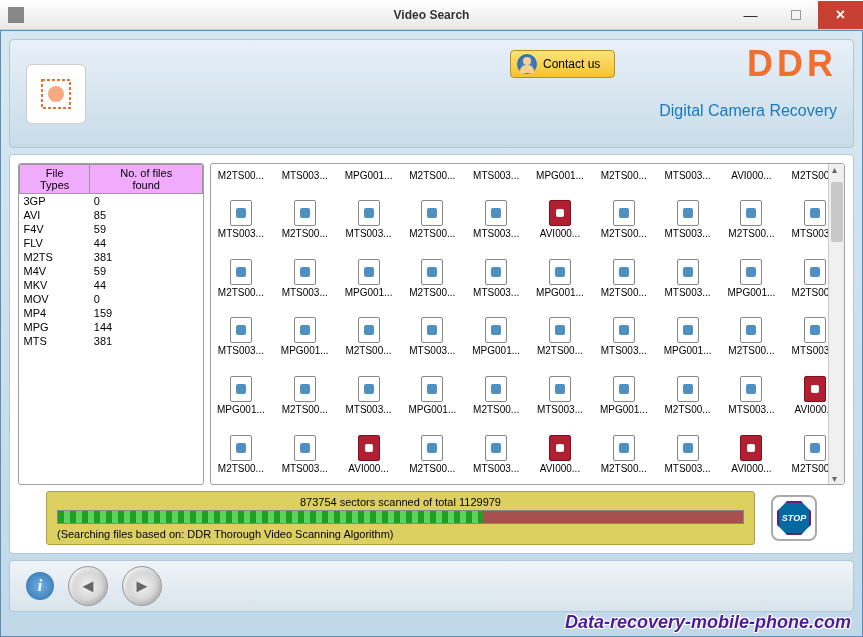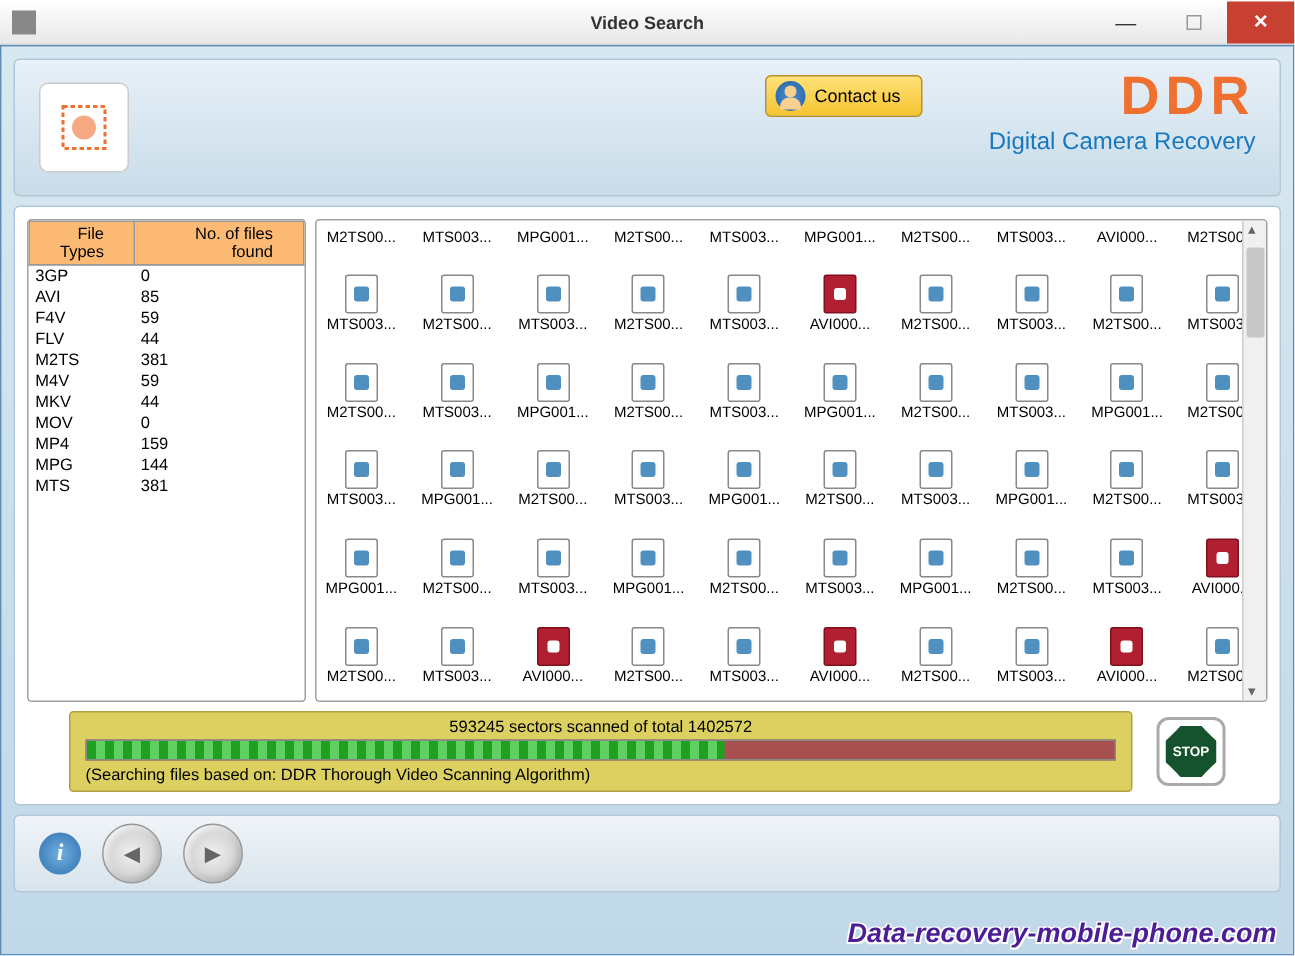--- a/index.html
+++ b/index.html
@@ -19,7 +19,7 @@
 .main-frame { border: 1px solid #5b8db8; margin: 0; height: 607px; background: linear-gradient(#d8e8f0 0%, #c0d8e8 100%); padding: 8px; }
 
 
-.header-banner { height: 92px; background: linear-gradient(#e8f0f8, #c8dce8); border: 1px solid #b0c8d8; border-radius: 4px; position: relative; display: flex; align-items: center; padding: 0 16px; margin-bottom: 6px; }
+.header-banner { height: 109px; background: linear-gradient(#e8f0f8, #c8dce8); border: 1px solid #b0c8d8; border-radius: 4px; position: relative; display: flex; align-items: center; padding: 0 16px; margin-bottom: 6px; }
 .header-banner .logo-box { width: 60px; height: 60px; background: #fff; border: 1px solid #ccc; border-radius: 6px; display: flex; align-items: center; justify-content: center; }
 .logo-box svg { width: 40px; height: 40px; }
 .contact-btn { position: absolute; left: 500px; top: 10px; background: linear-gradient(#ffe27a, #f5c330); border: 1px solid #b89020; border-radius: 4px; padding: 3px 14px 3px 6px; display: flex; align-items: center; gap: 6px; font-size: 12px; }

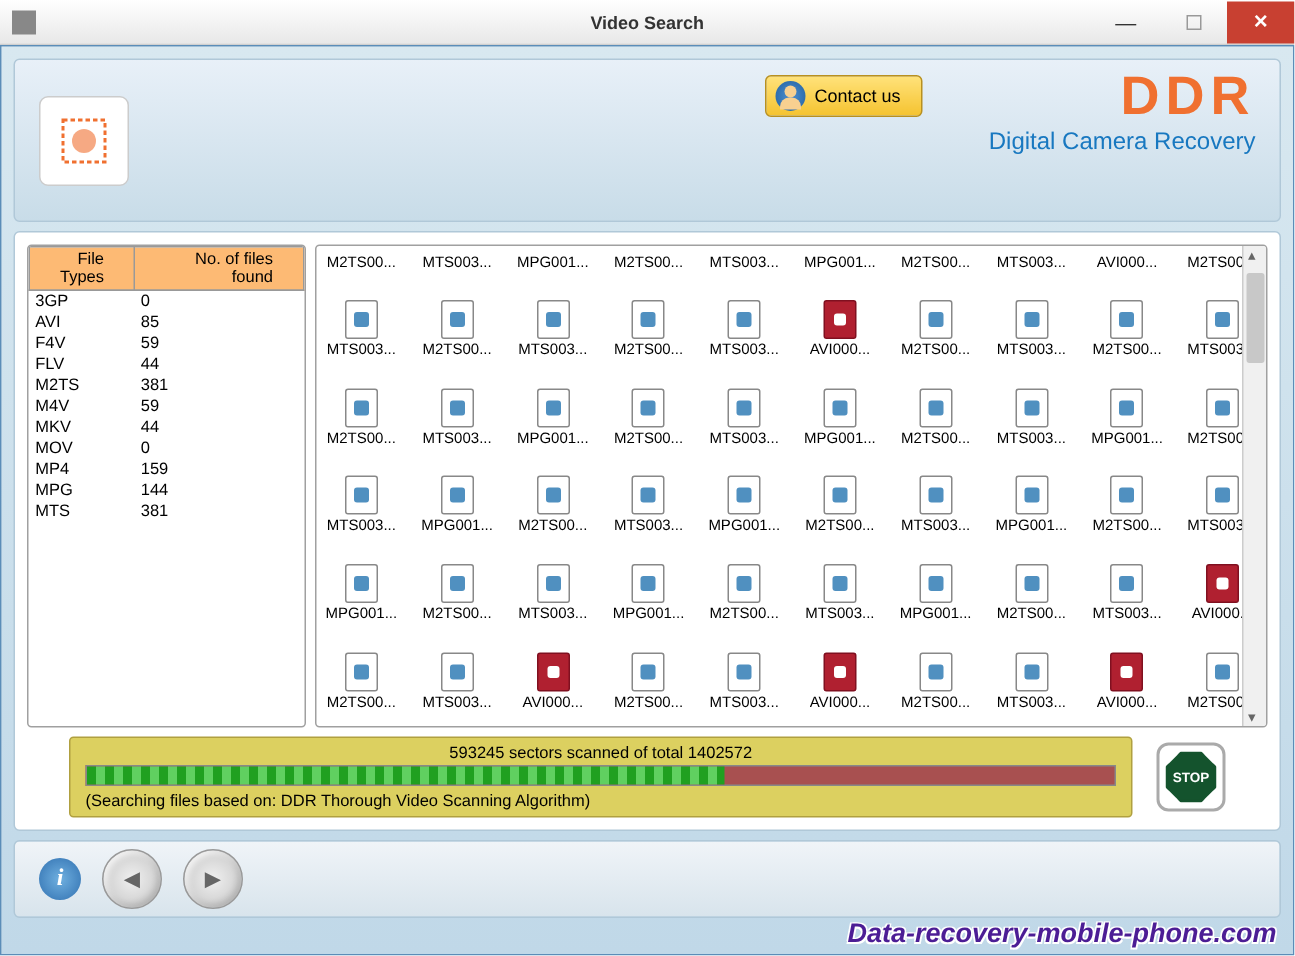--- a/index.html
+++ b/index.html
@@ -28,7 +28,7 @@
 .contact-btn .person-icon::after { content: ""; position: absolute; bottom: 1px; left: 3px; width: 14px; height: 8px; background: #f8d090; border-radius: 6px 6px 0 0; }
 .brand { position: absolute; right: 16px; top: 6px; text-align: right; }
 .brand-ddr { font-size: 36px; font-weight: bold; color: #f07030; letter-spacing: 4px; line-height: 1; font-family: "Arial Black", sans-serif; }
-.brand-sub { font-size: 16px; color: #1878c0; margin-top: 4px; }
+.brand-sub { font-size: 16px; color: #1878c0; margin-top: 20px; }
 
 
 .content { background: #fff; border: 1px solid #b0c8d8; border-radius: 4px; height: 400px; padding: 8px; display: flex; gap: 6px; flex-direction: column; }

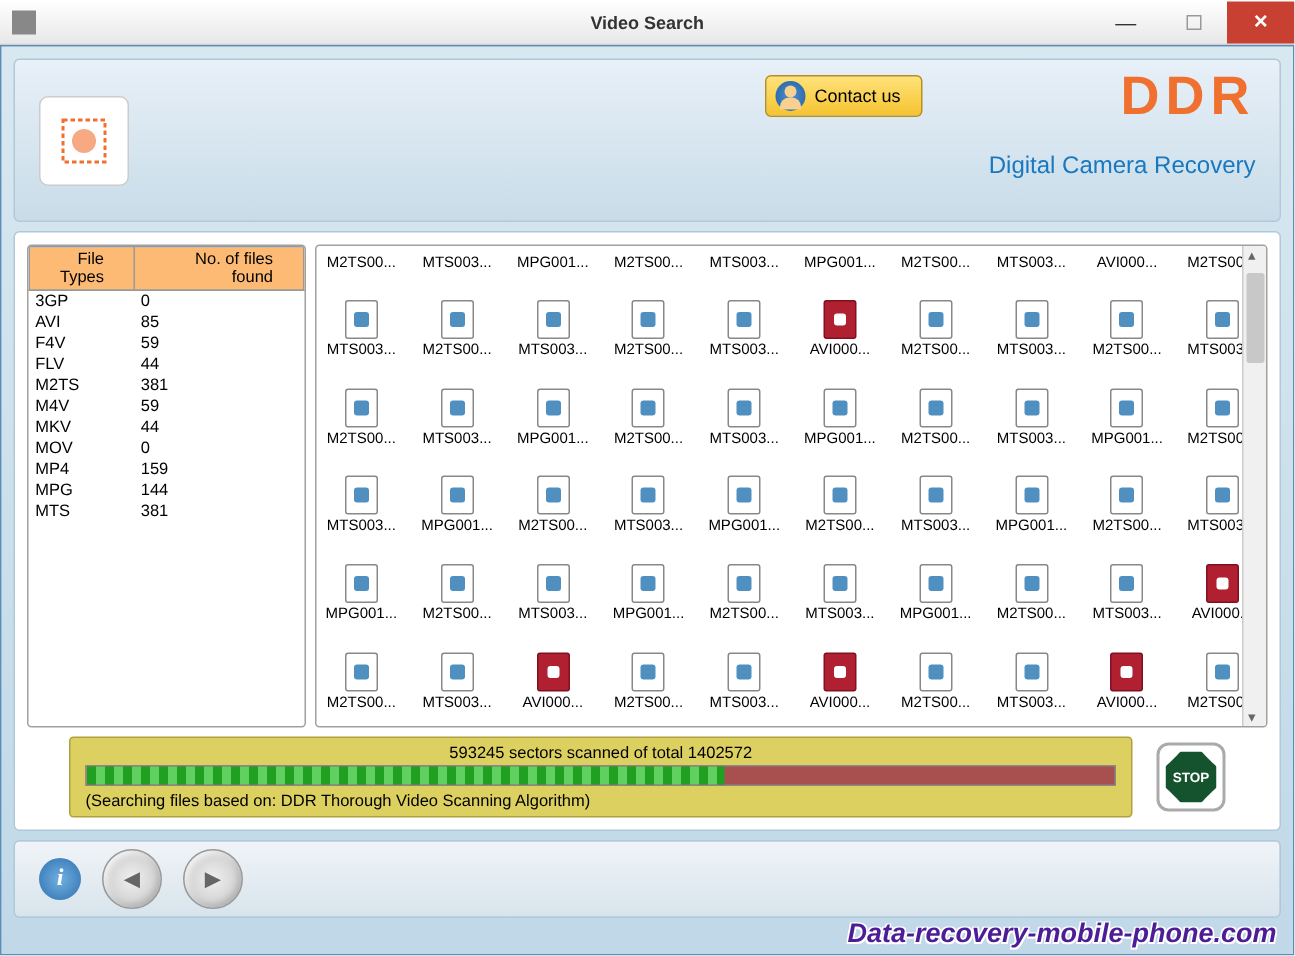--- a/index.html
+++ b/index.html
@@ -37,7 +37,7 @@
 
 .filetypes-panel { width: 186px; border: 1px solid #a0a0a0; border-radius: 3px; overflow: hidden; }
 .filetypes-table { width: 100%; border-collapse: collapse; font-size: 11px; }
-.filetypes-table th { border: 1px solid #999; padding: 2px 20px; background: #fdba74; text-align: right; font-weight: normal; }
+.filetypes-table th { border: 1px solid #999; padding: 2px 20px; background: #f0abfc; text-align: center; font-weight: normal; }
 .filetypes-table td { padding: 1px 4px; }
 .filetypes-table td:first-child { width: 60px; }
 

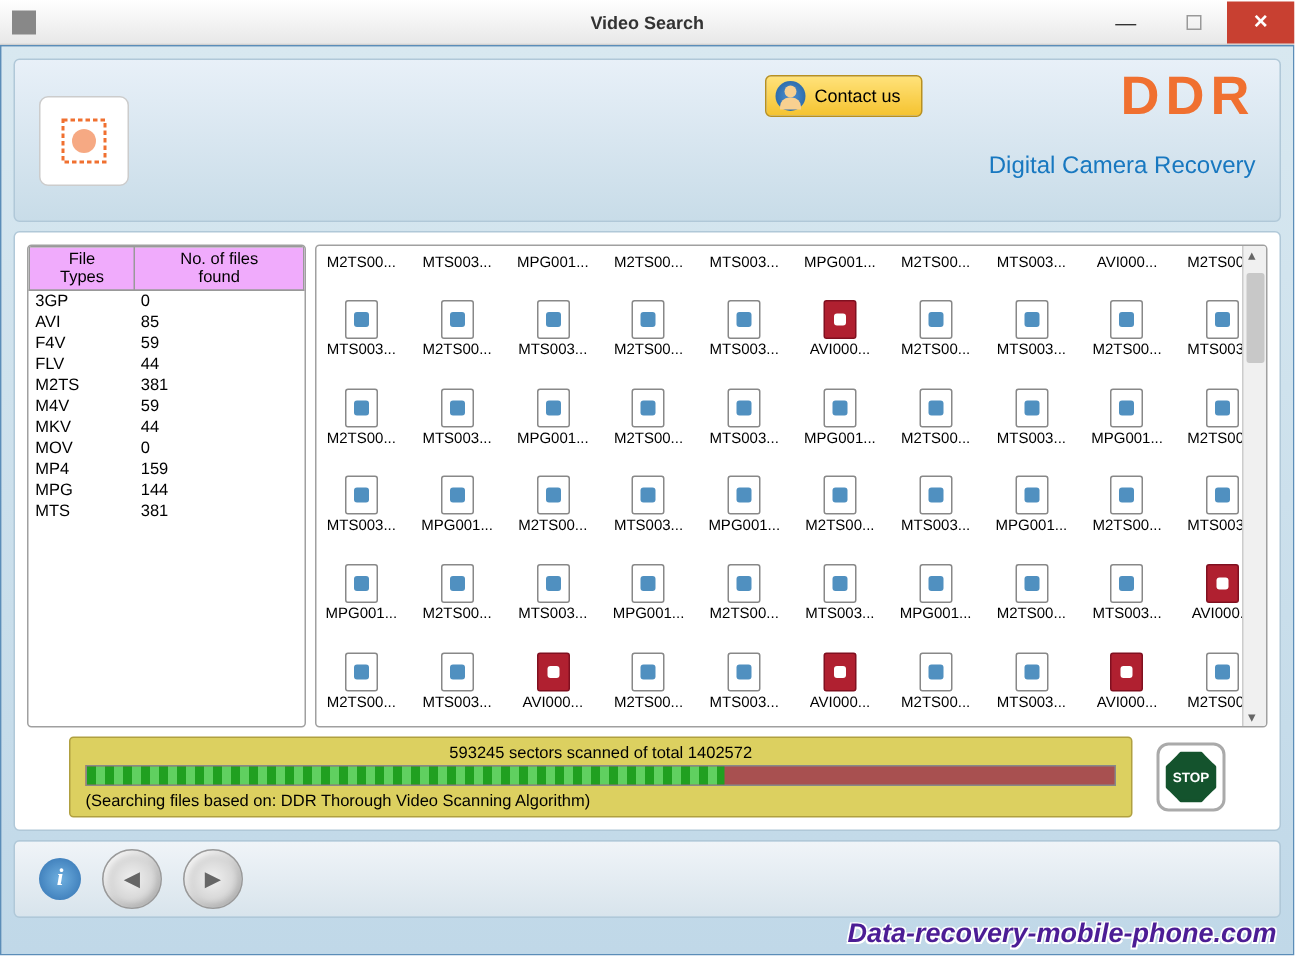--- a/index.html
+++ b/index.html
@@ -410,7 +410,7 @@
 
     <div class="progress-area">
       <div class="progress-box">
-        <div class="prog-text">593245 sectors scanned of total 1402572</div>
+        <div class="prog-text">873754 sectors scanned of total 1129979</div>
         <div class="progress-bar-outer">
           <div class="progress-bar-inner"></div>
         </div>

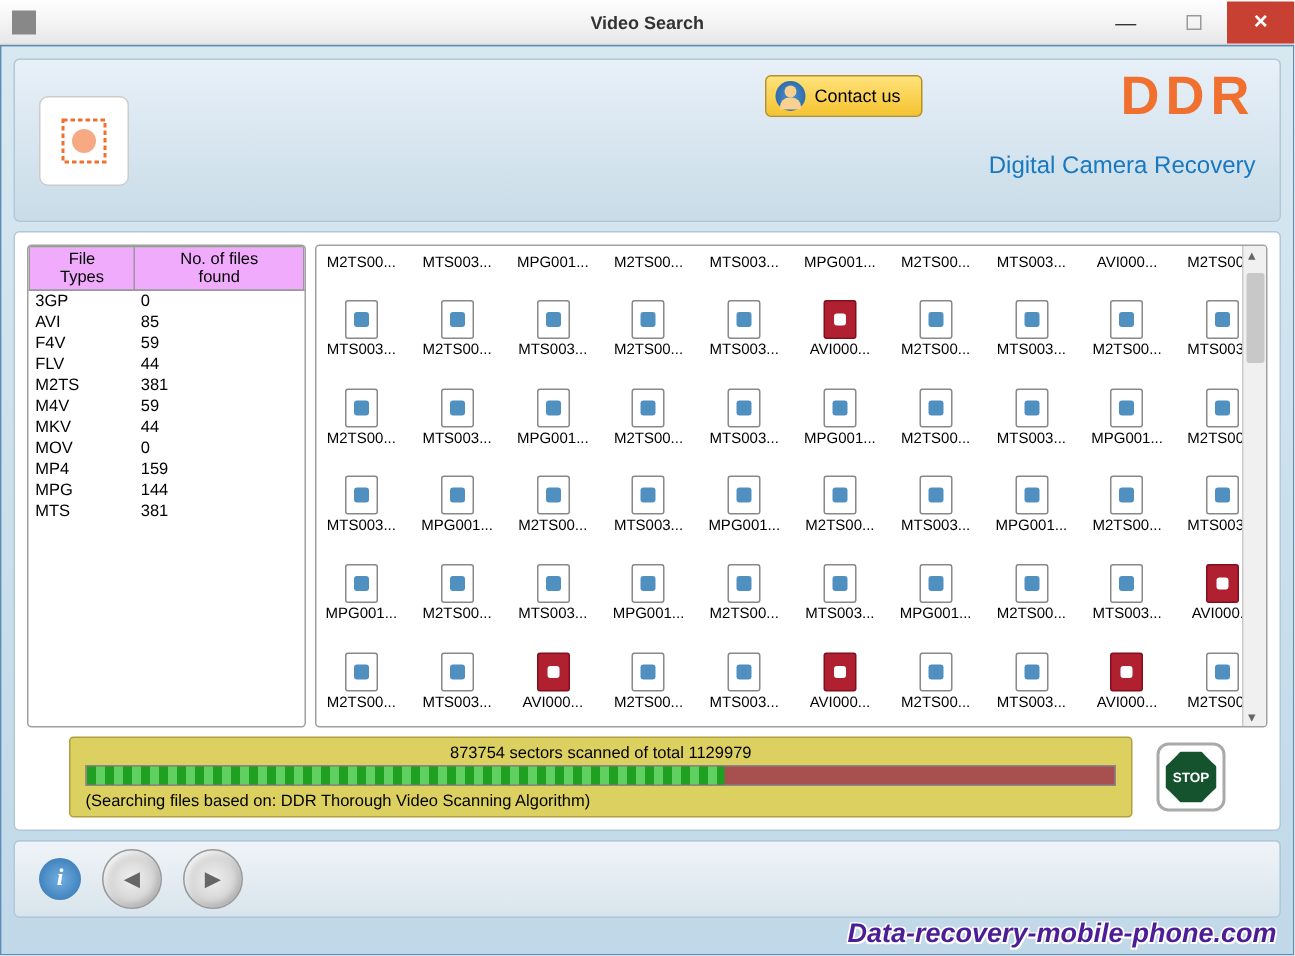--- a/index.html
+++ b/index.html
@@ -65,7 +65,7 @@
 .progress-bar-inner { height: 100%; background: repeating-linear-gradient(90deg, #20a020 0, #20a020 6px, #60d060 6px, #60d060 12px); width: 62%; }
 .progress-box .algo-text { font-size: 11px; }
 .stop-btn { width: 46px; height: 46px; background: #fff; border: 2px solid #aaa; border-radius: 8px; display: flex; align-items: center; justify-content: center; }
-.stop-oct { width: 34px; height: 34px; background: #14532d; color: #fff; font-weight: bold; font-size: 9px; display: flex; align-items: center; justify-content: center; clip-path: polygon(30% 0, 70% 0, 100% 30%, 100% 70%, 70% 100%, 30% 100%, 0 70%, 0 30%); border: 2px solid #14532d; }
+.stop-oct { width: 34px; height: 34px; background: #0369a1; color: #fff; font-weight: bold; font-size: 9px; display: flex; align-items: center; justify-content: center; clip-path: polygon(30% 0, 70% 0, 100% 30%, 100% 70%, 70% 100%, 30% 100%, 0 70%, 0 30%); border: 2px solid #701a75; font-style: italic; }
 
 
 .footer { margin-top: 6px; height: 52px; background: linear-gradient(#f0f4f8, #d8e4ec); border: 1px solid #b0c8d8; border-radius: 4px; display: flex; align-items: center; padding: 0 16px; gap: 14px; }

